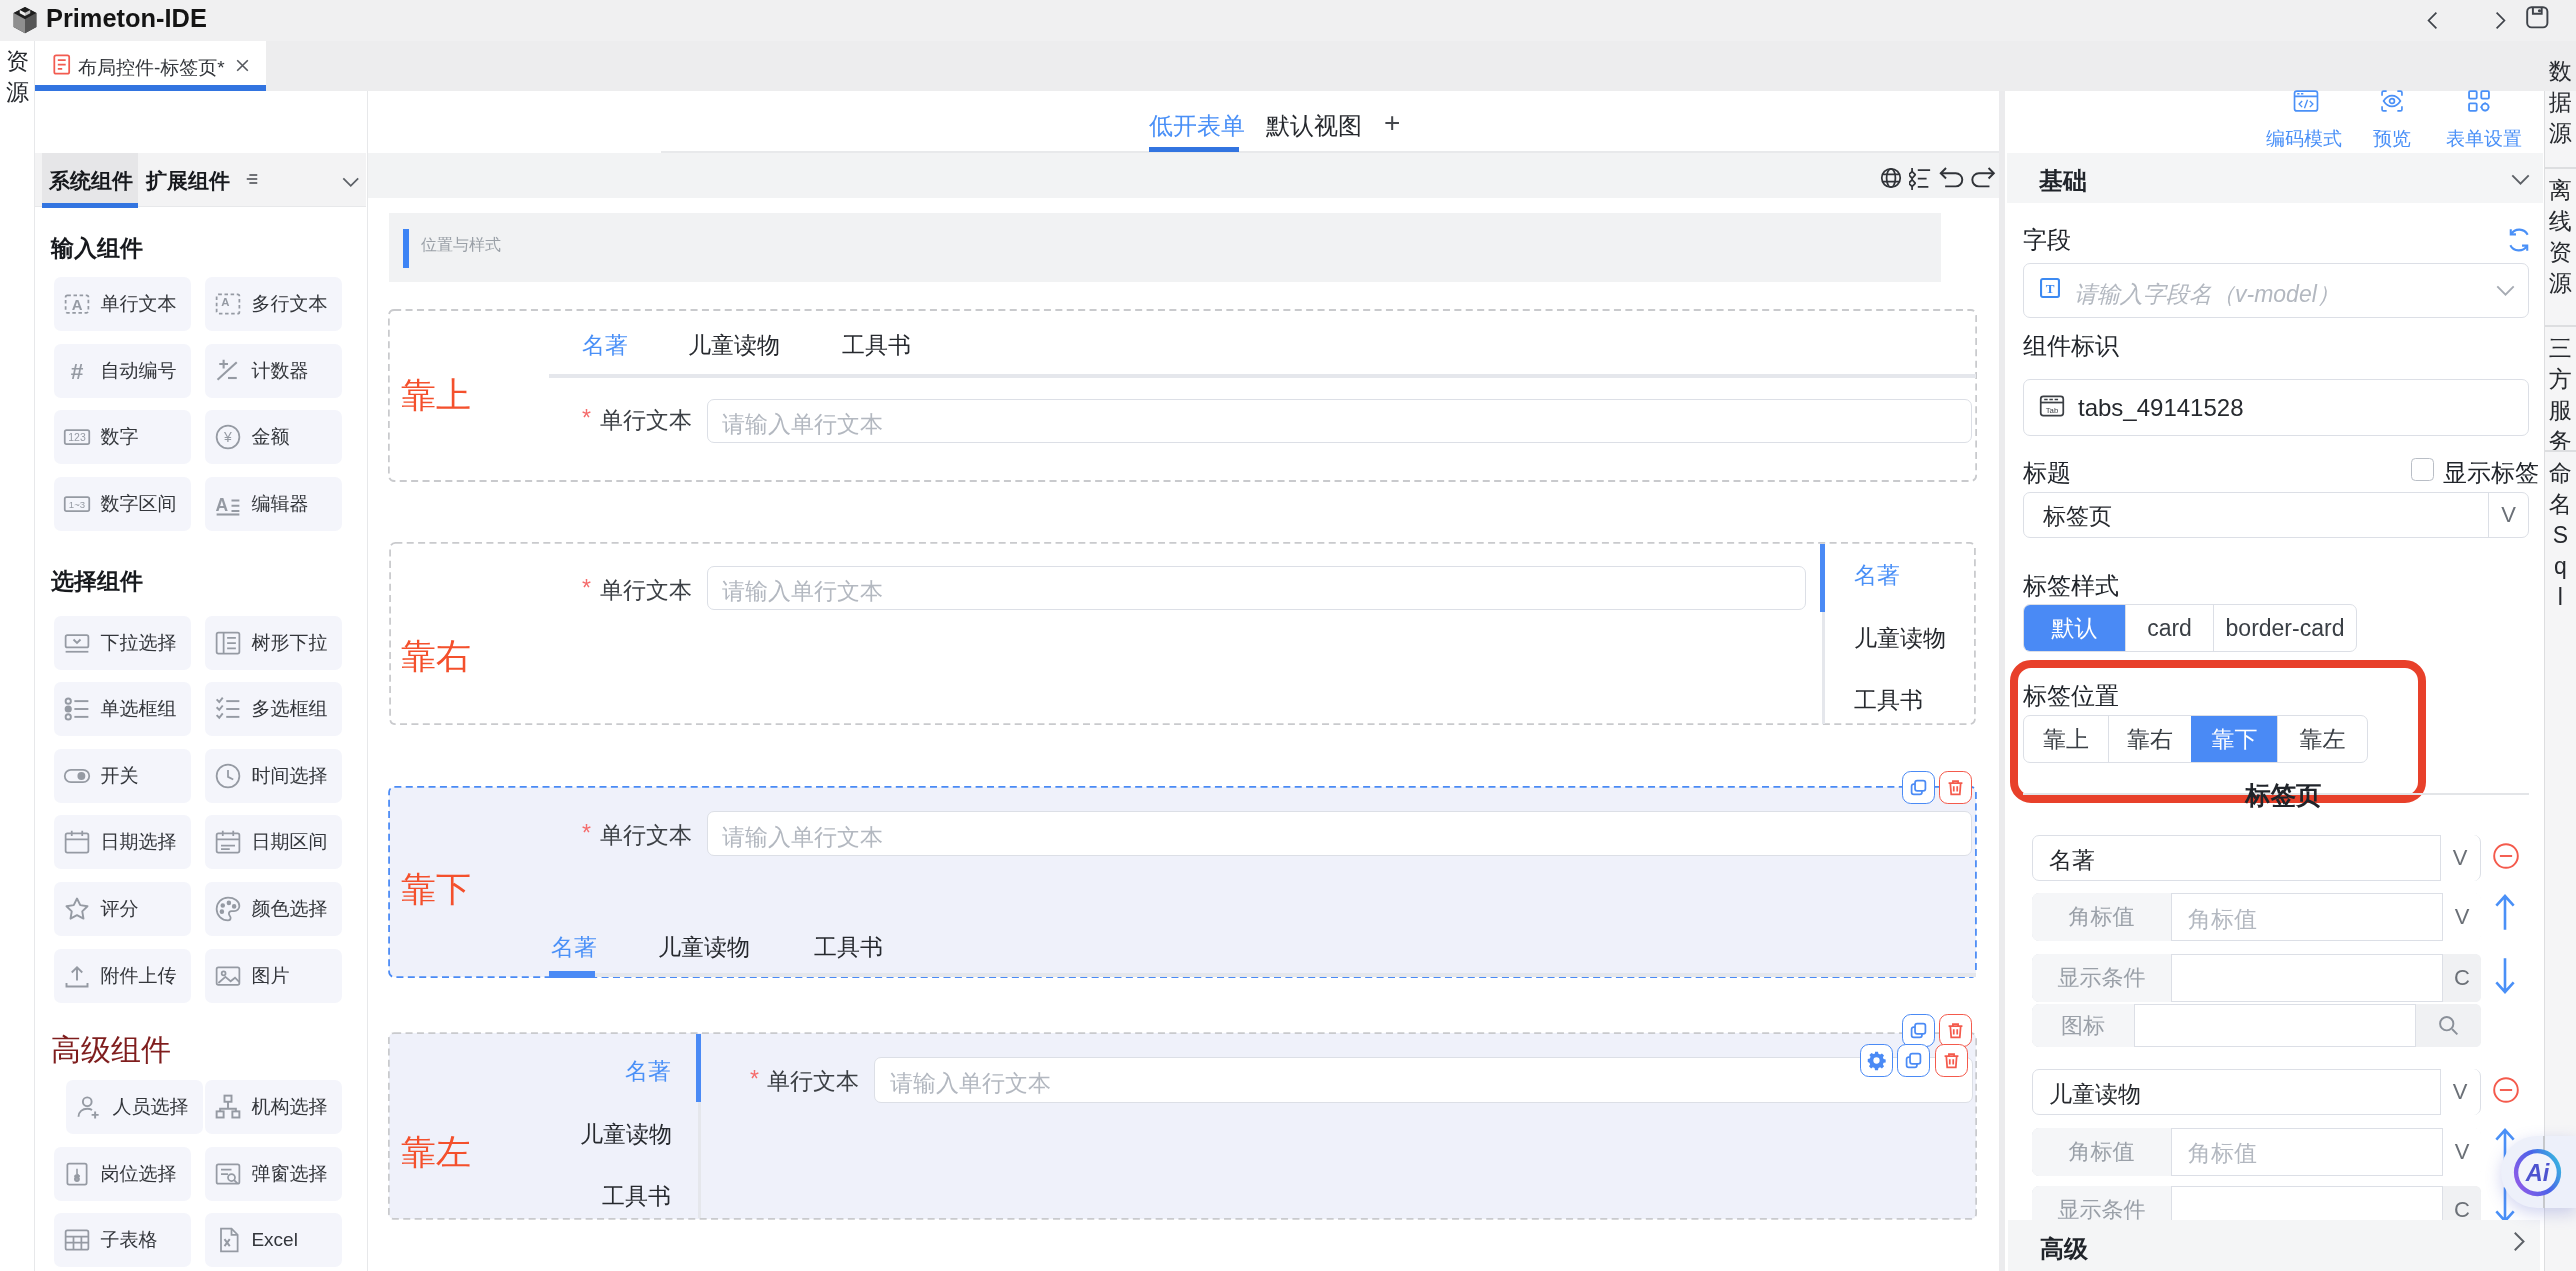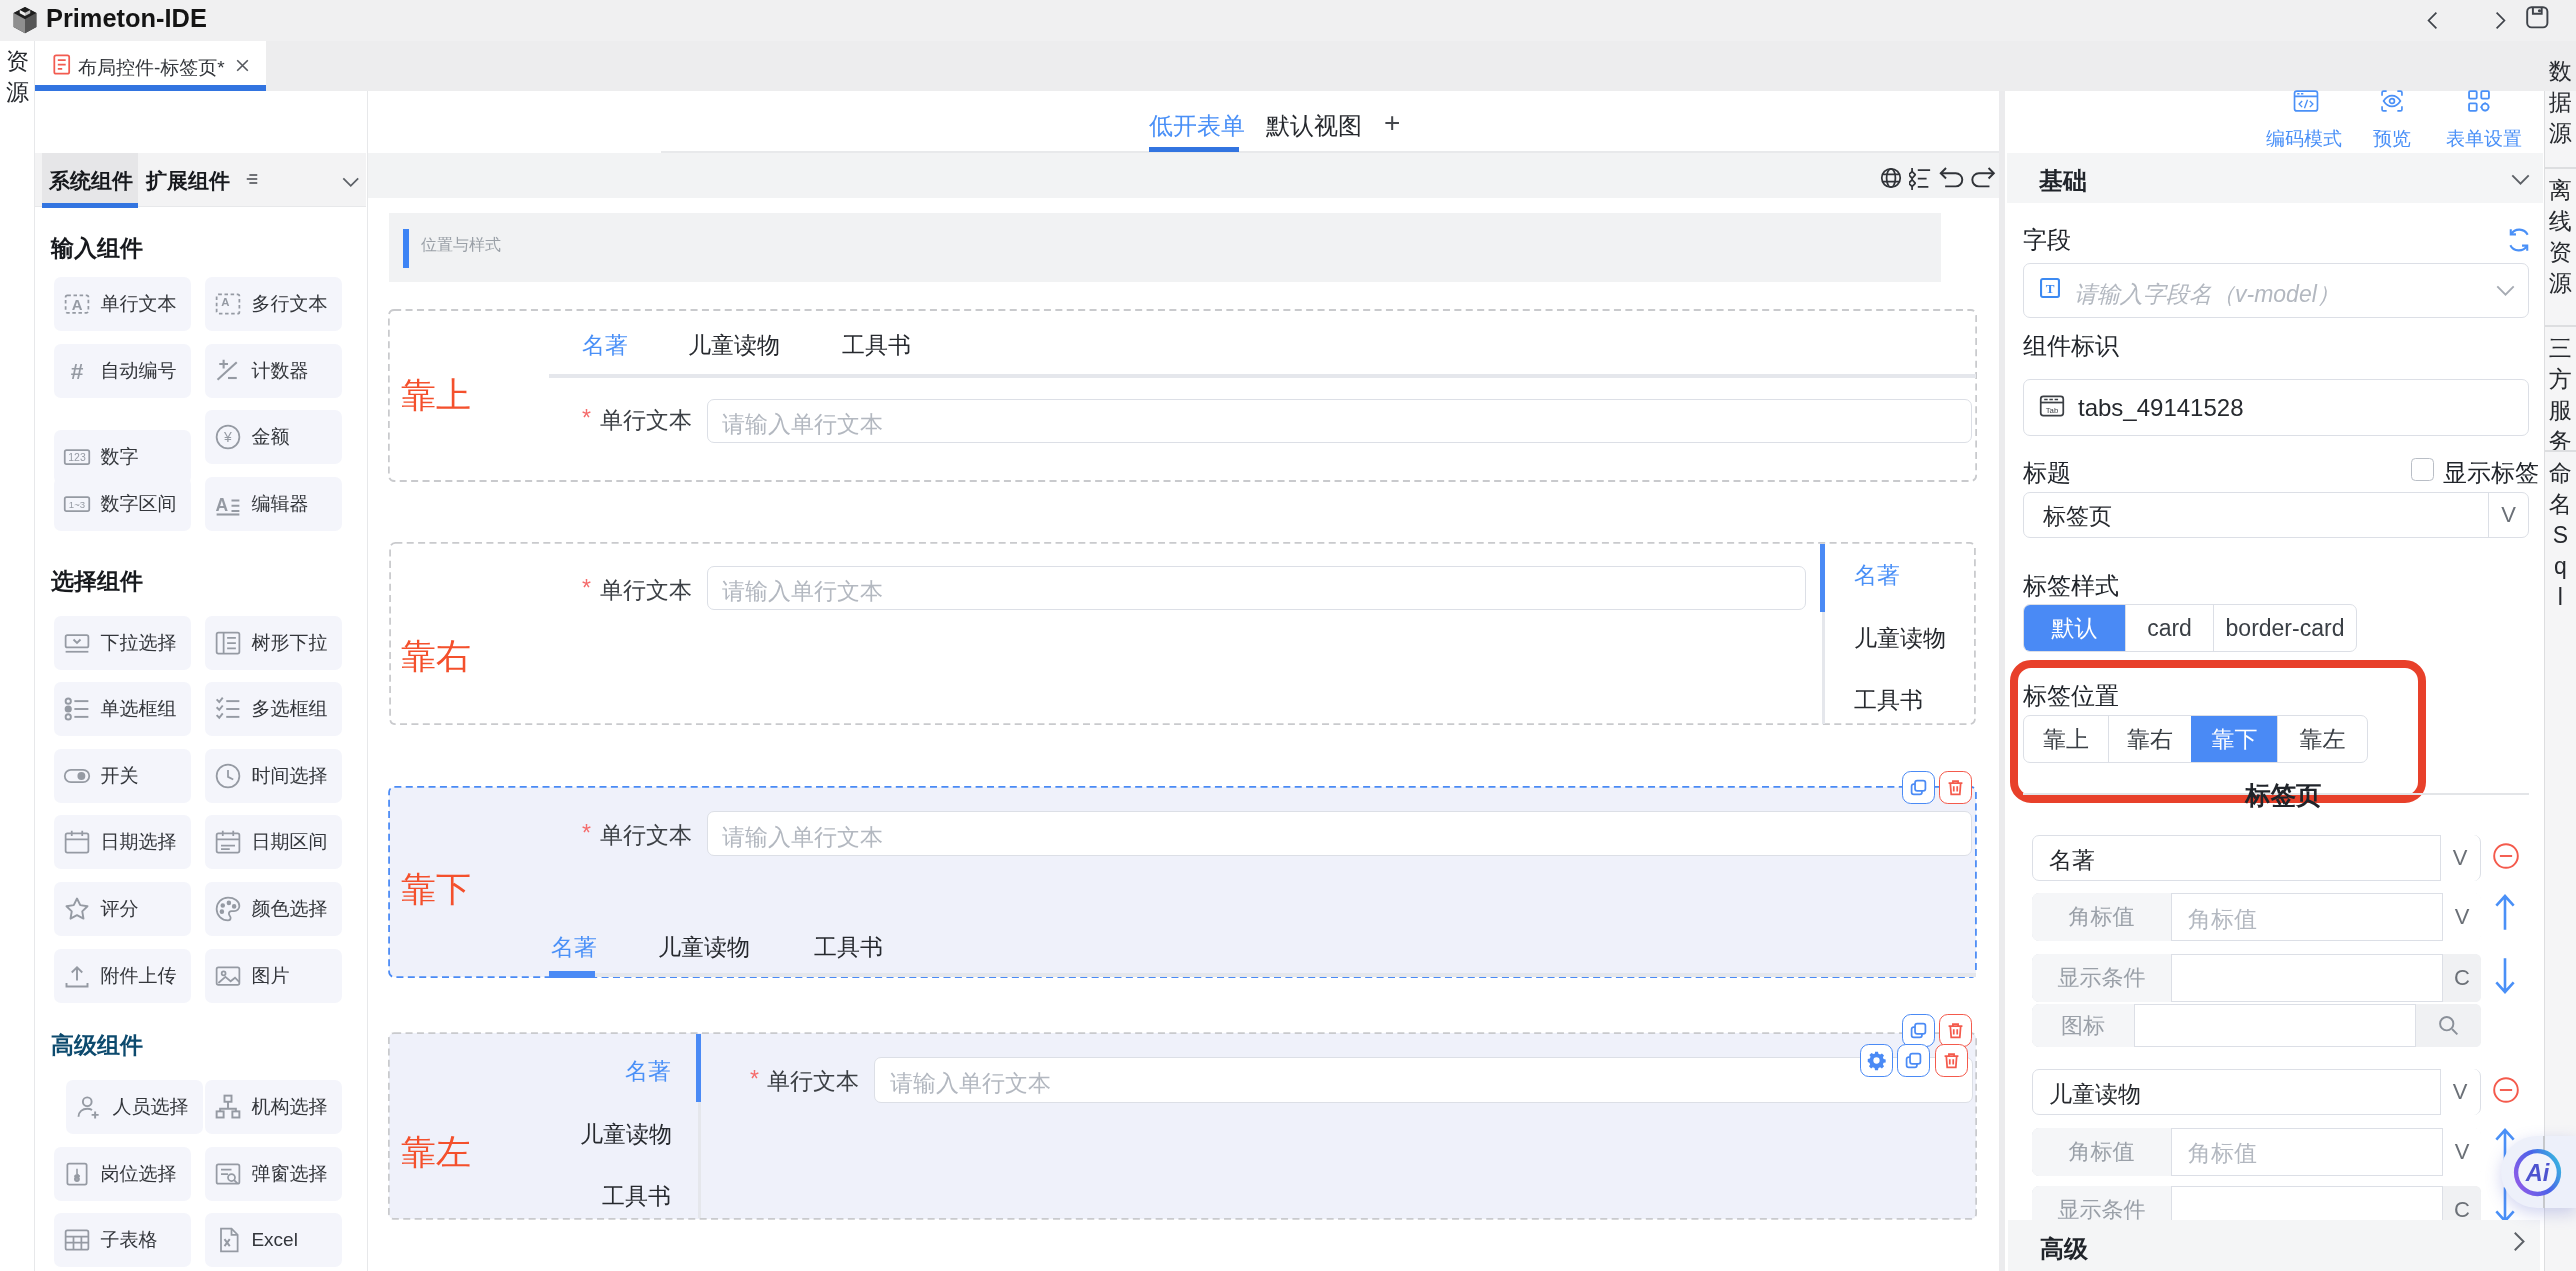--- a/index.html
+++ b/index.html
@@ -103,7 +103,7 @@
       </svg>
       <span class="t">计数器</span>
     </div>
-<div class="lp-btn" style="left:54px;top:430px;">
+<div class="lp-btn" style="left:54px;top:410px;">
       <svg width="28" height="28" viewBox="0 0 32 32">
         <rect x="2" y="8" width="28" height="16" rx="2" fill="none" stroke="#959aa3" stroke-width="2"></rect>
         <text x="16" y="21" font-size="12" fill="#959aa3" text-anchor="middle" font-family="Liberation Sans">123</text>

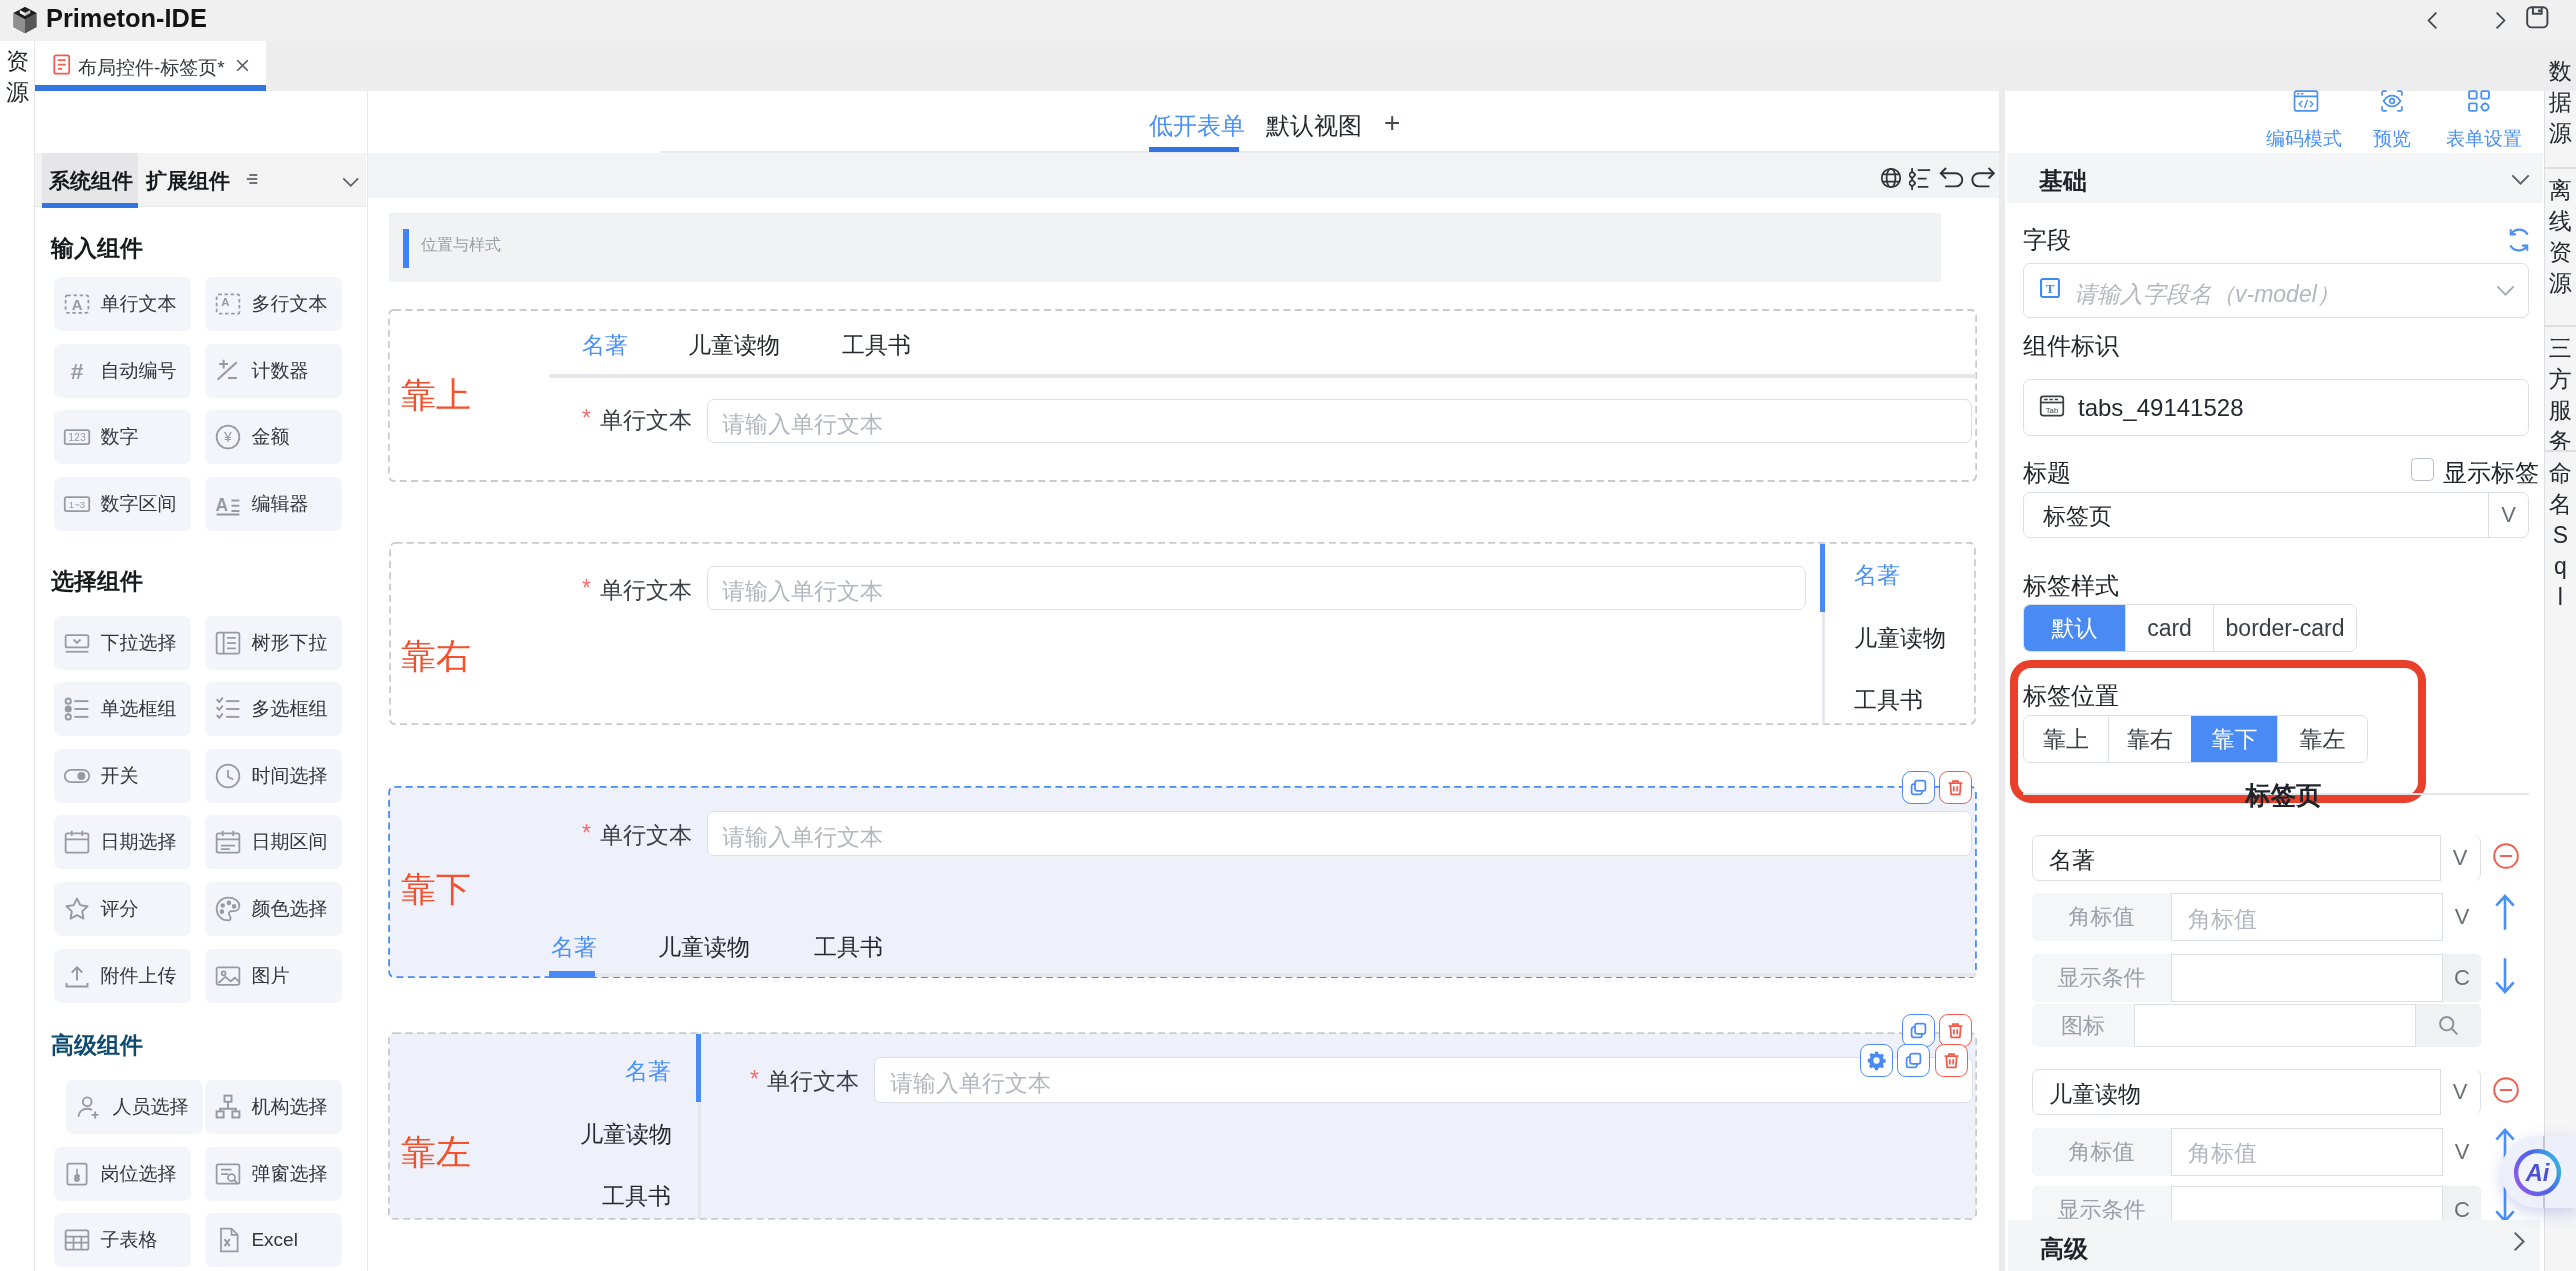--- a/index.html
+++ b/index.html
@@ -230,7 +230,7 @@
       </svg>
       <span class="t">图片</span>
     </div>
-<div class="abs" style="left:51px;top:1030px;font-size:23px;font-weight:700;color:#0c4a6e;">高级组件</div>
+<div class="abs" style="left:51px;top:1030px;font-size:30px;font-weight:400;color:#7f1d1d;">高级组件</div>
 <div class="lp-btn" style="left:66px;top:1080px;">
       <svg width="28" height="28" viewBox="0 0 32 32" fill="none" stroke="#959aa3" stroke-width="2.2">
         <circle cx="14" cy="10" r="5"></circle>

